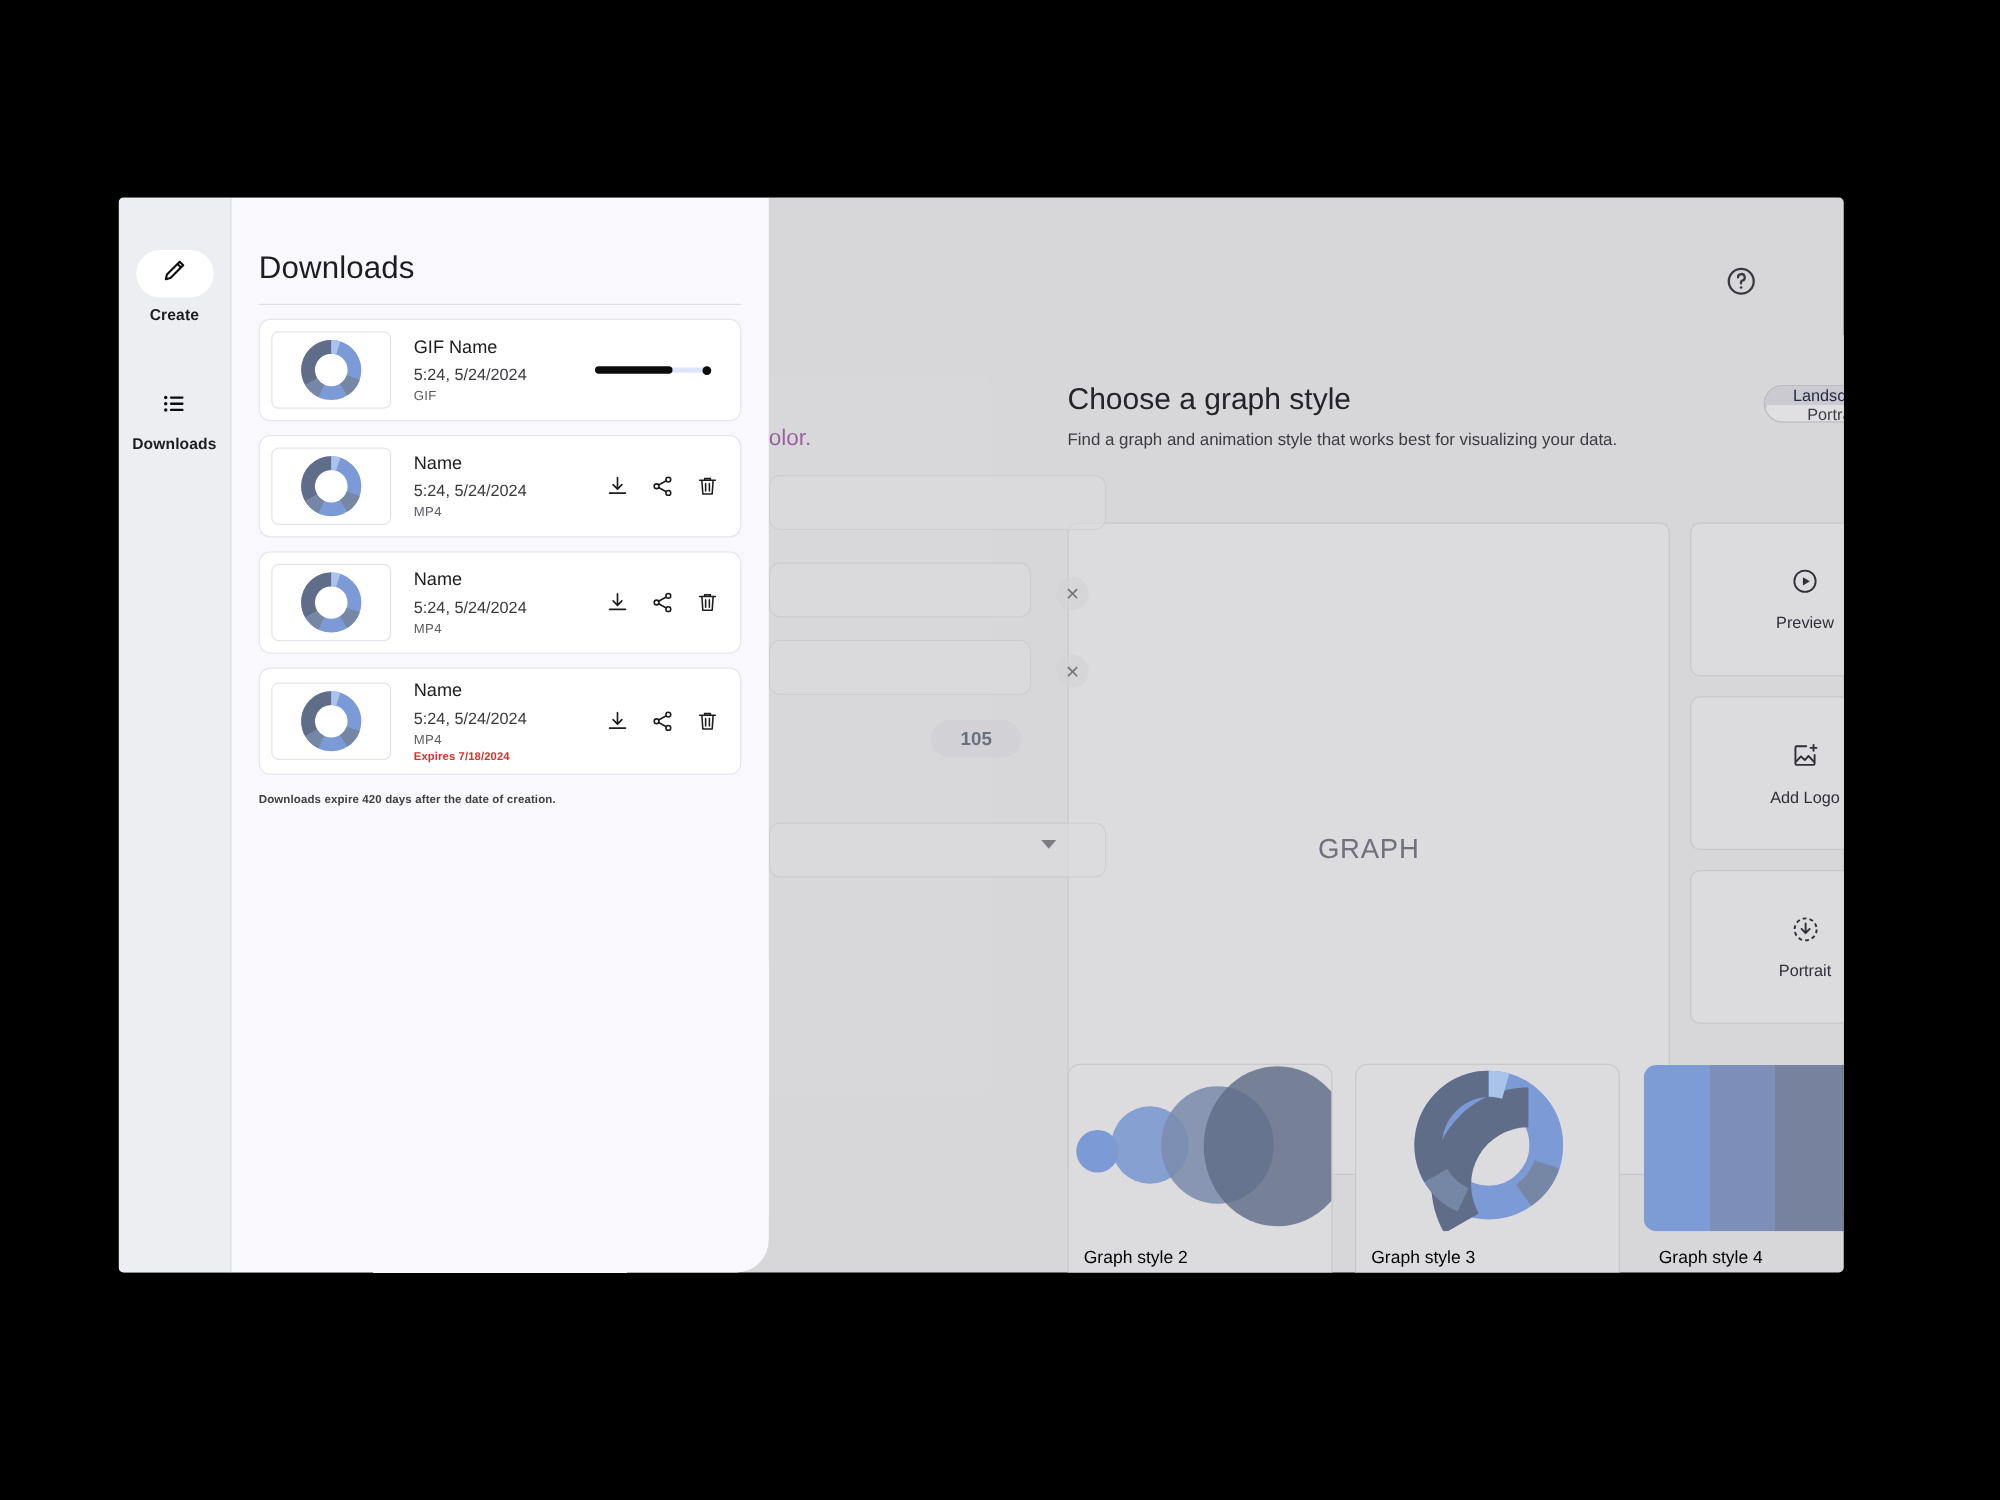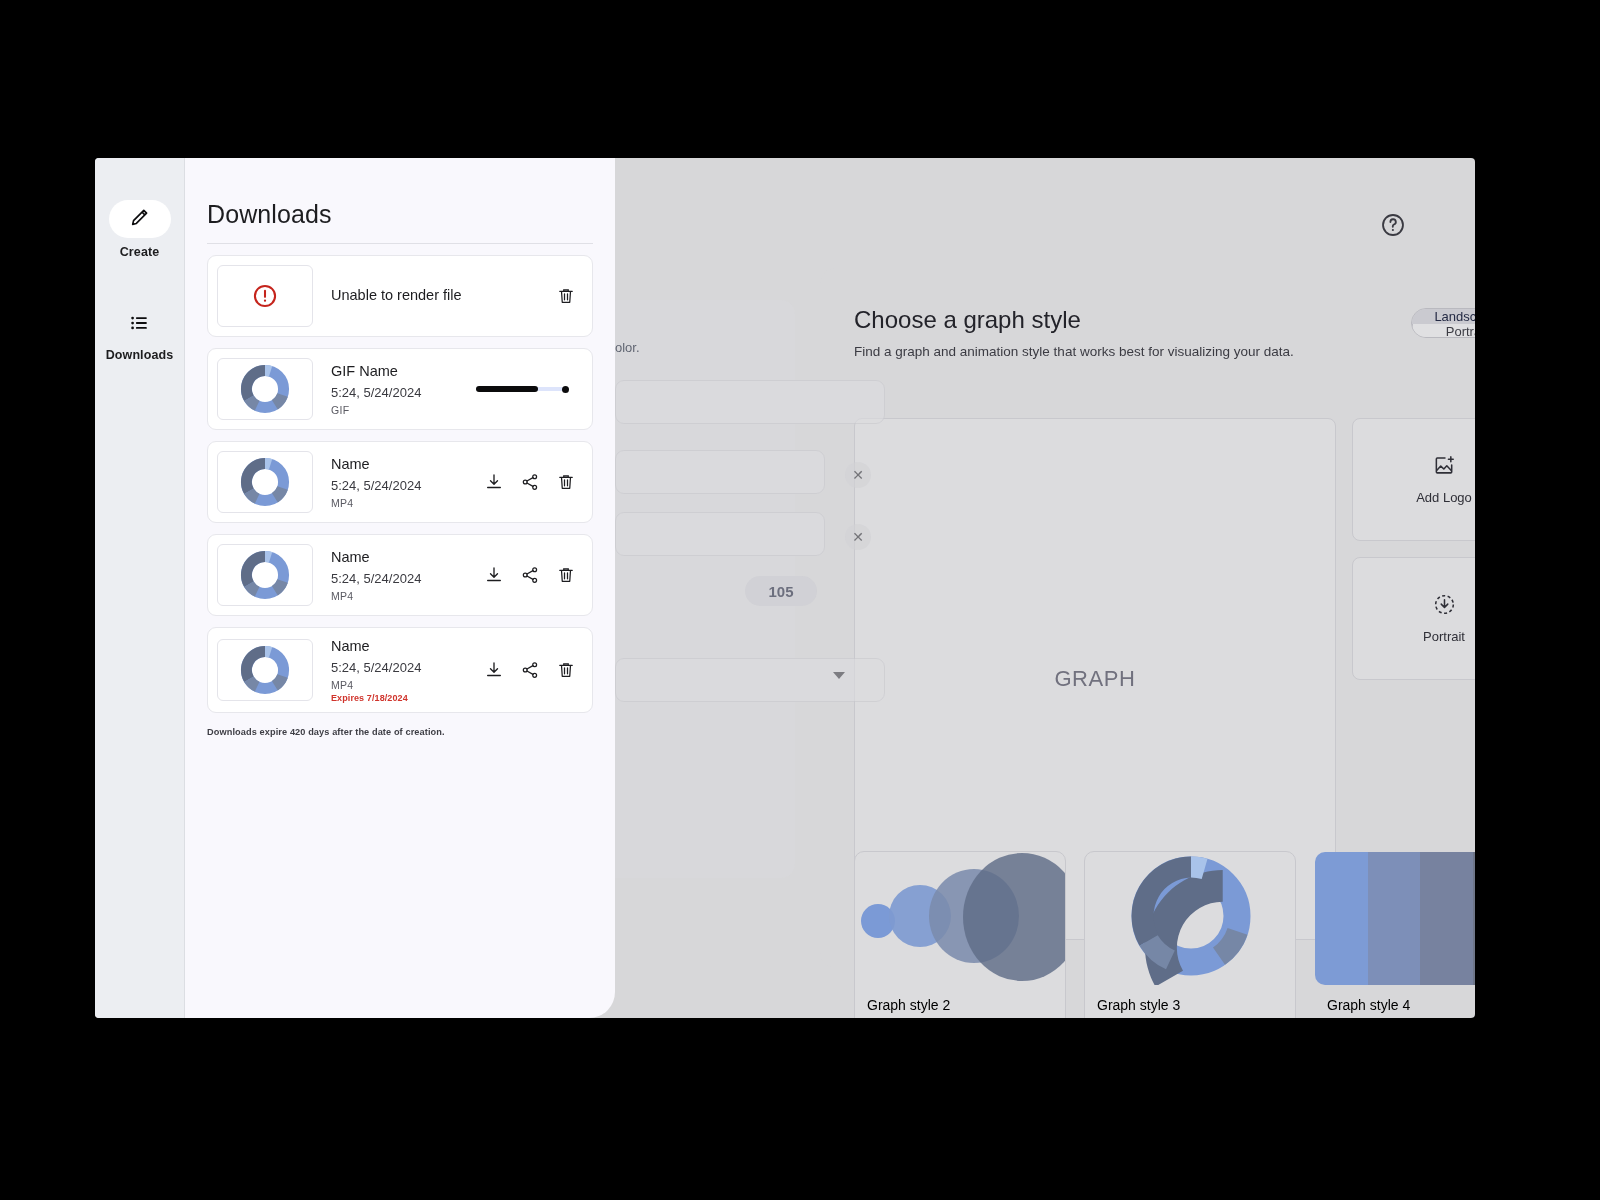--- a/index.html
+++ b/index.html
@@ -360,27 +360,6 @@
     <div id="downloads-title">Downloads</div>
     <div id="downloads-divider"></div>
 
-    <div class="dl-card">
-      <div class="dl-thumb">
-        <svg width="26" height="26" viewBox="0 0 24 24" fill="none" stroke="#c5241c" stroke-width="1.9">
-          <circle cx="12" cy="12" r="9.3"></circle>
-          <path d="M12 7.2v5.6" stroke-linecap="round"></path>
-          <circle cx="12" cy="16.3" r="1.05" fill="#c5241c" stroke="none"></circle>
-        </svg>
-      </div>
-      <div class="dl-body">
-        <div class="dl-name">Unable to render file</div>
-      </div>
-      <div class="dl-actions">
-        <span class="icon-btn">
-          <svg width="20" height="20" viewBox="0 0 24 24" fill="none" stroke="#1d1d20" stroke-width="1.5">
-            <path d="M4.5 6.3h15M9.3 6.3V4.5h5.4v1.8" stroke-linecap="round"></path>
-            <path d="M6.6 6.3l.9 13.2h9l.9-13.2" stroke-linejoin="round"></path>
-            <path d="M10.2 9.5v7M13.8 9.5v7" stroke-linecap="round"></path>
-          </svg>
-        </span>
-      </div>
-    </div>
 
     <div class="dl-card">
       <div class="dl-thumb">

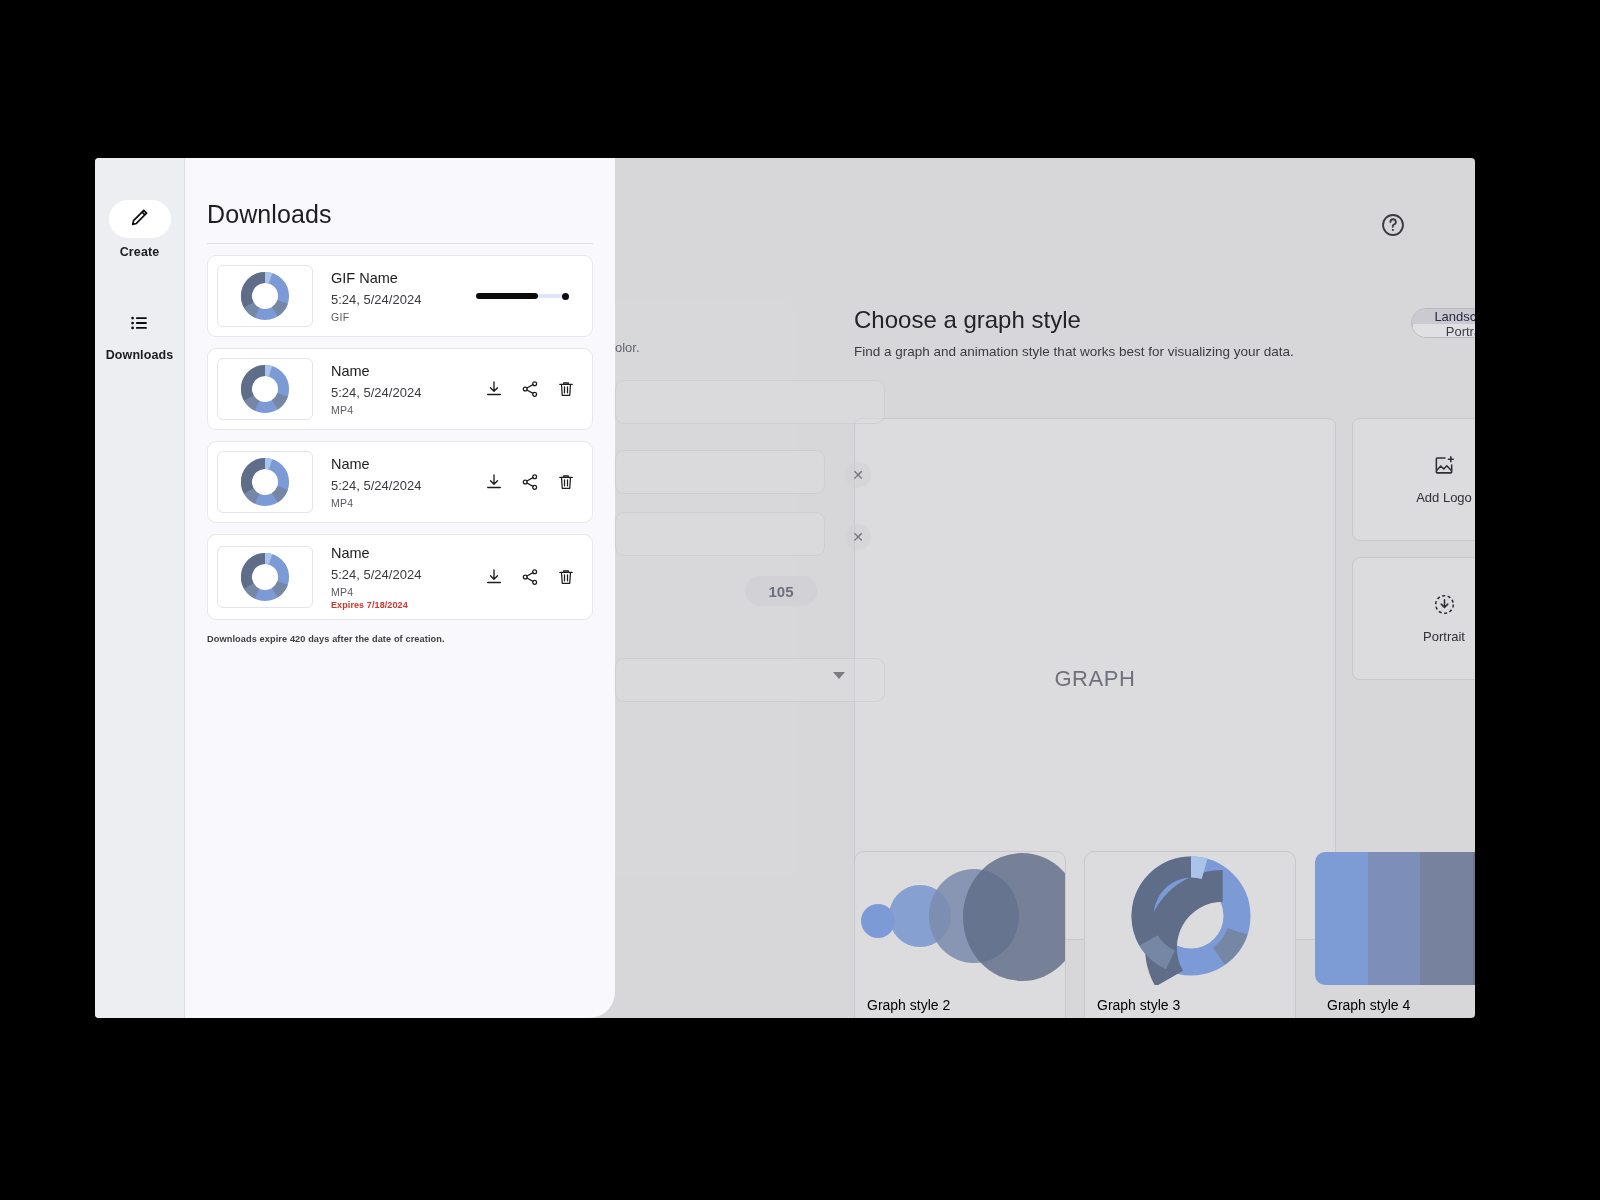--- a/index.html
+++ b/index.html
@@ -127,7 +127,7 @@
   }
   .bgf-hint {
     position: absolute; left: 430px; top: 182px;
-    font-size: 13px; color: #0f172a;
+    font-size: 18px; color: #701a75;
   }
   .bgf-input {
     position: absolute;

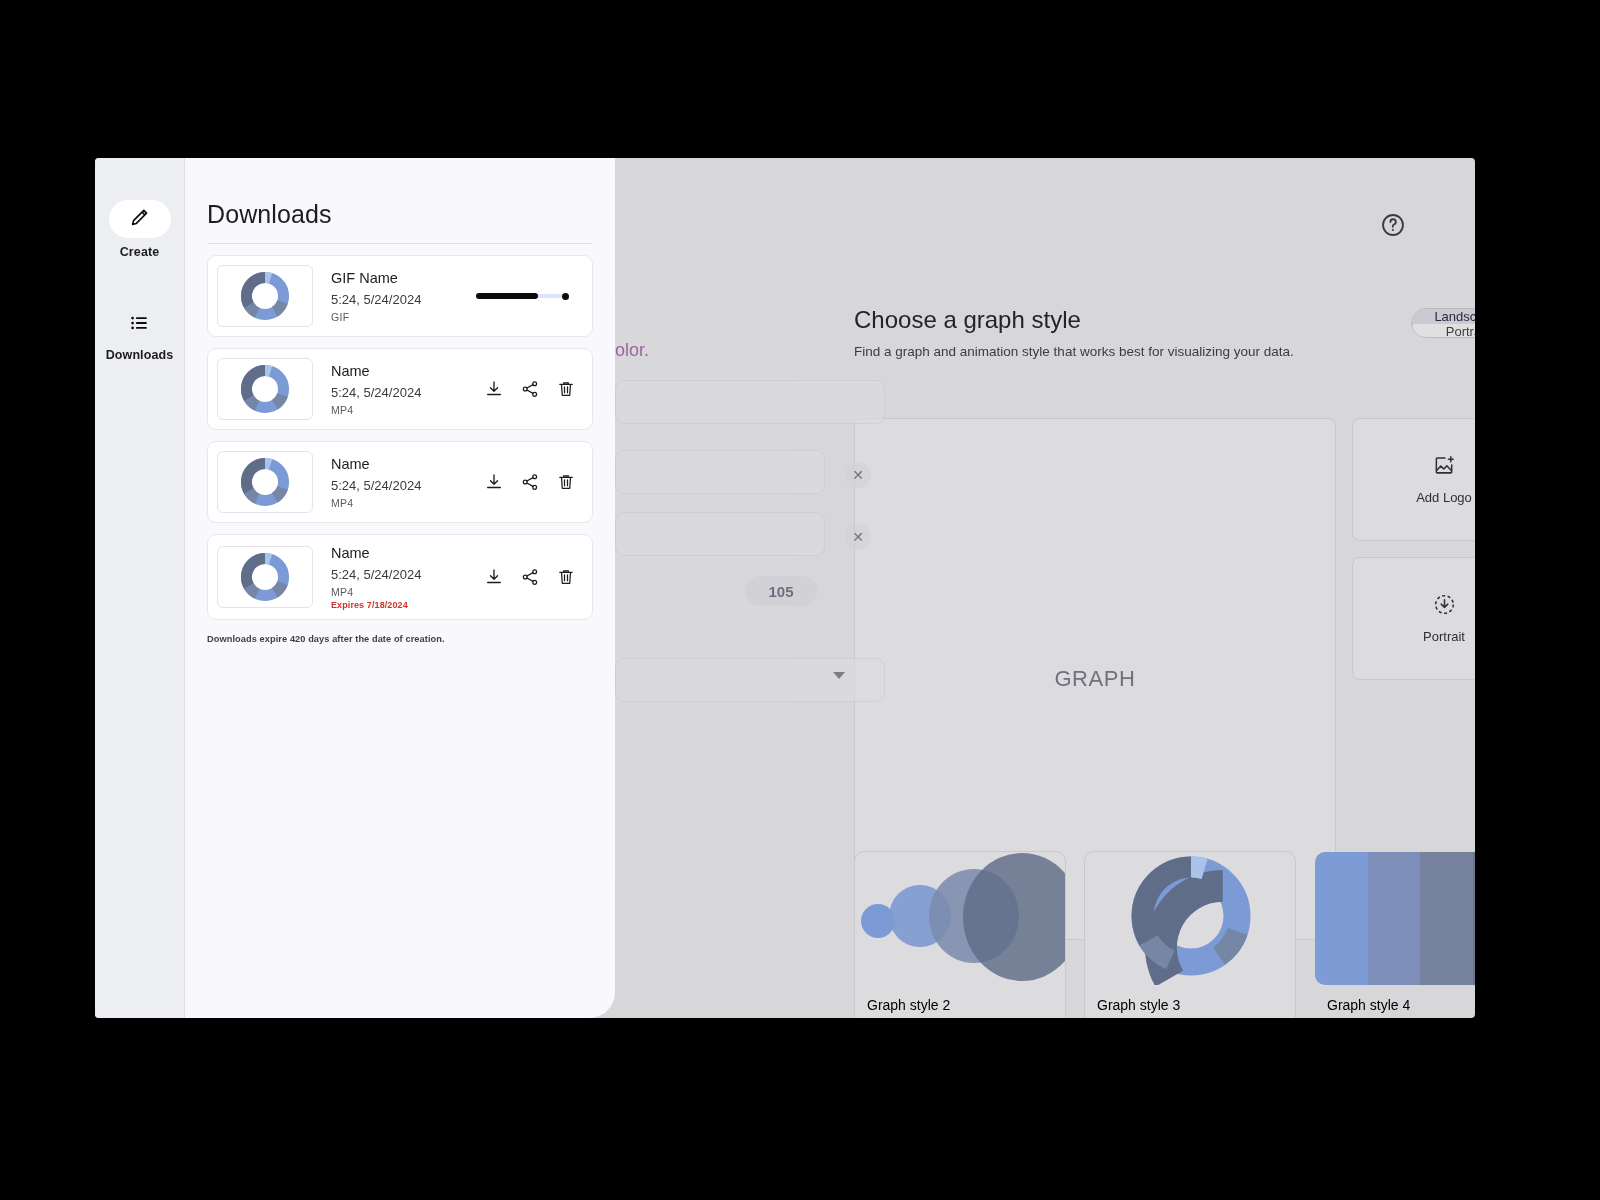--- a/index.html
+++ b/index.html
@@ -286,6 +286,15 @@
 
           <div id="side-buttons">
 
+            <div class="side-btn">
+              <span>
+                <svg width="22" height="22" viewBox="0 0 24 24" fill="none" stroke="#2f2f37" stroke-width="1.6">
+                  <circle cx="12" cy="12" r="9.3"></circle>
+                  <path d="M10.2 8.4l6 3.6-6 3.6z" fill="#2f2f37" stroke="none"></path>
+                </svg>
+              </span>
+              <span class="side-btn-label">Preview</span>
+            </div>
 
             <div class="side-btn">
               <span>

